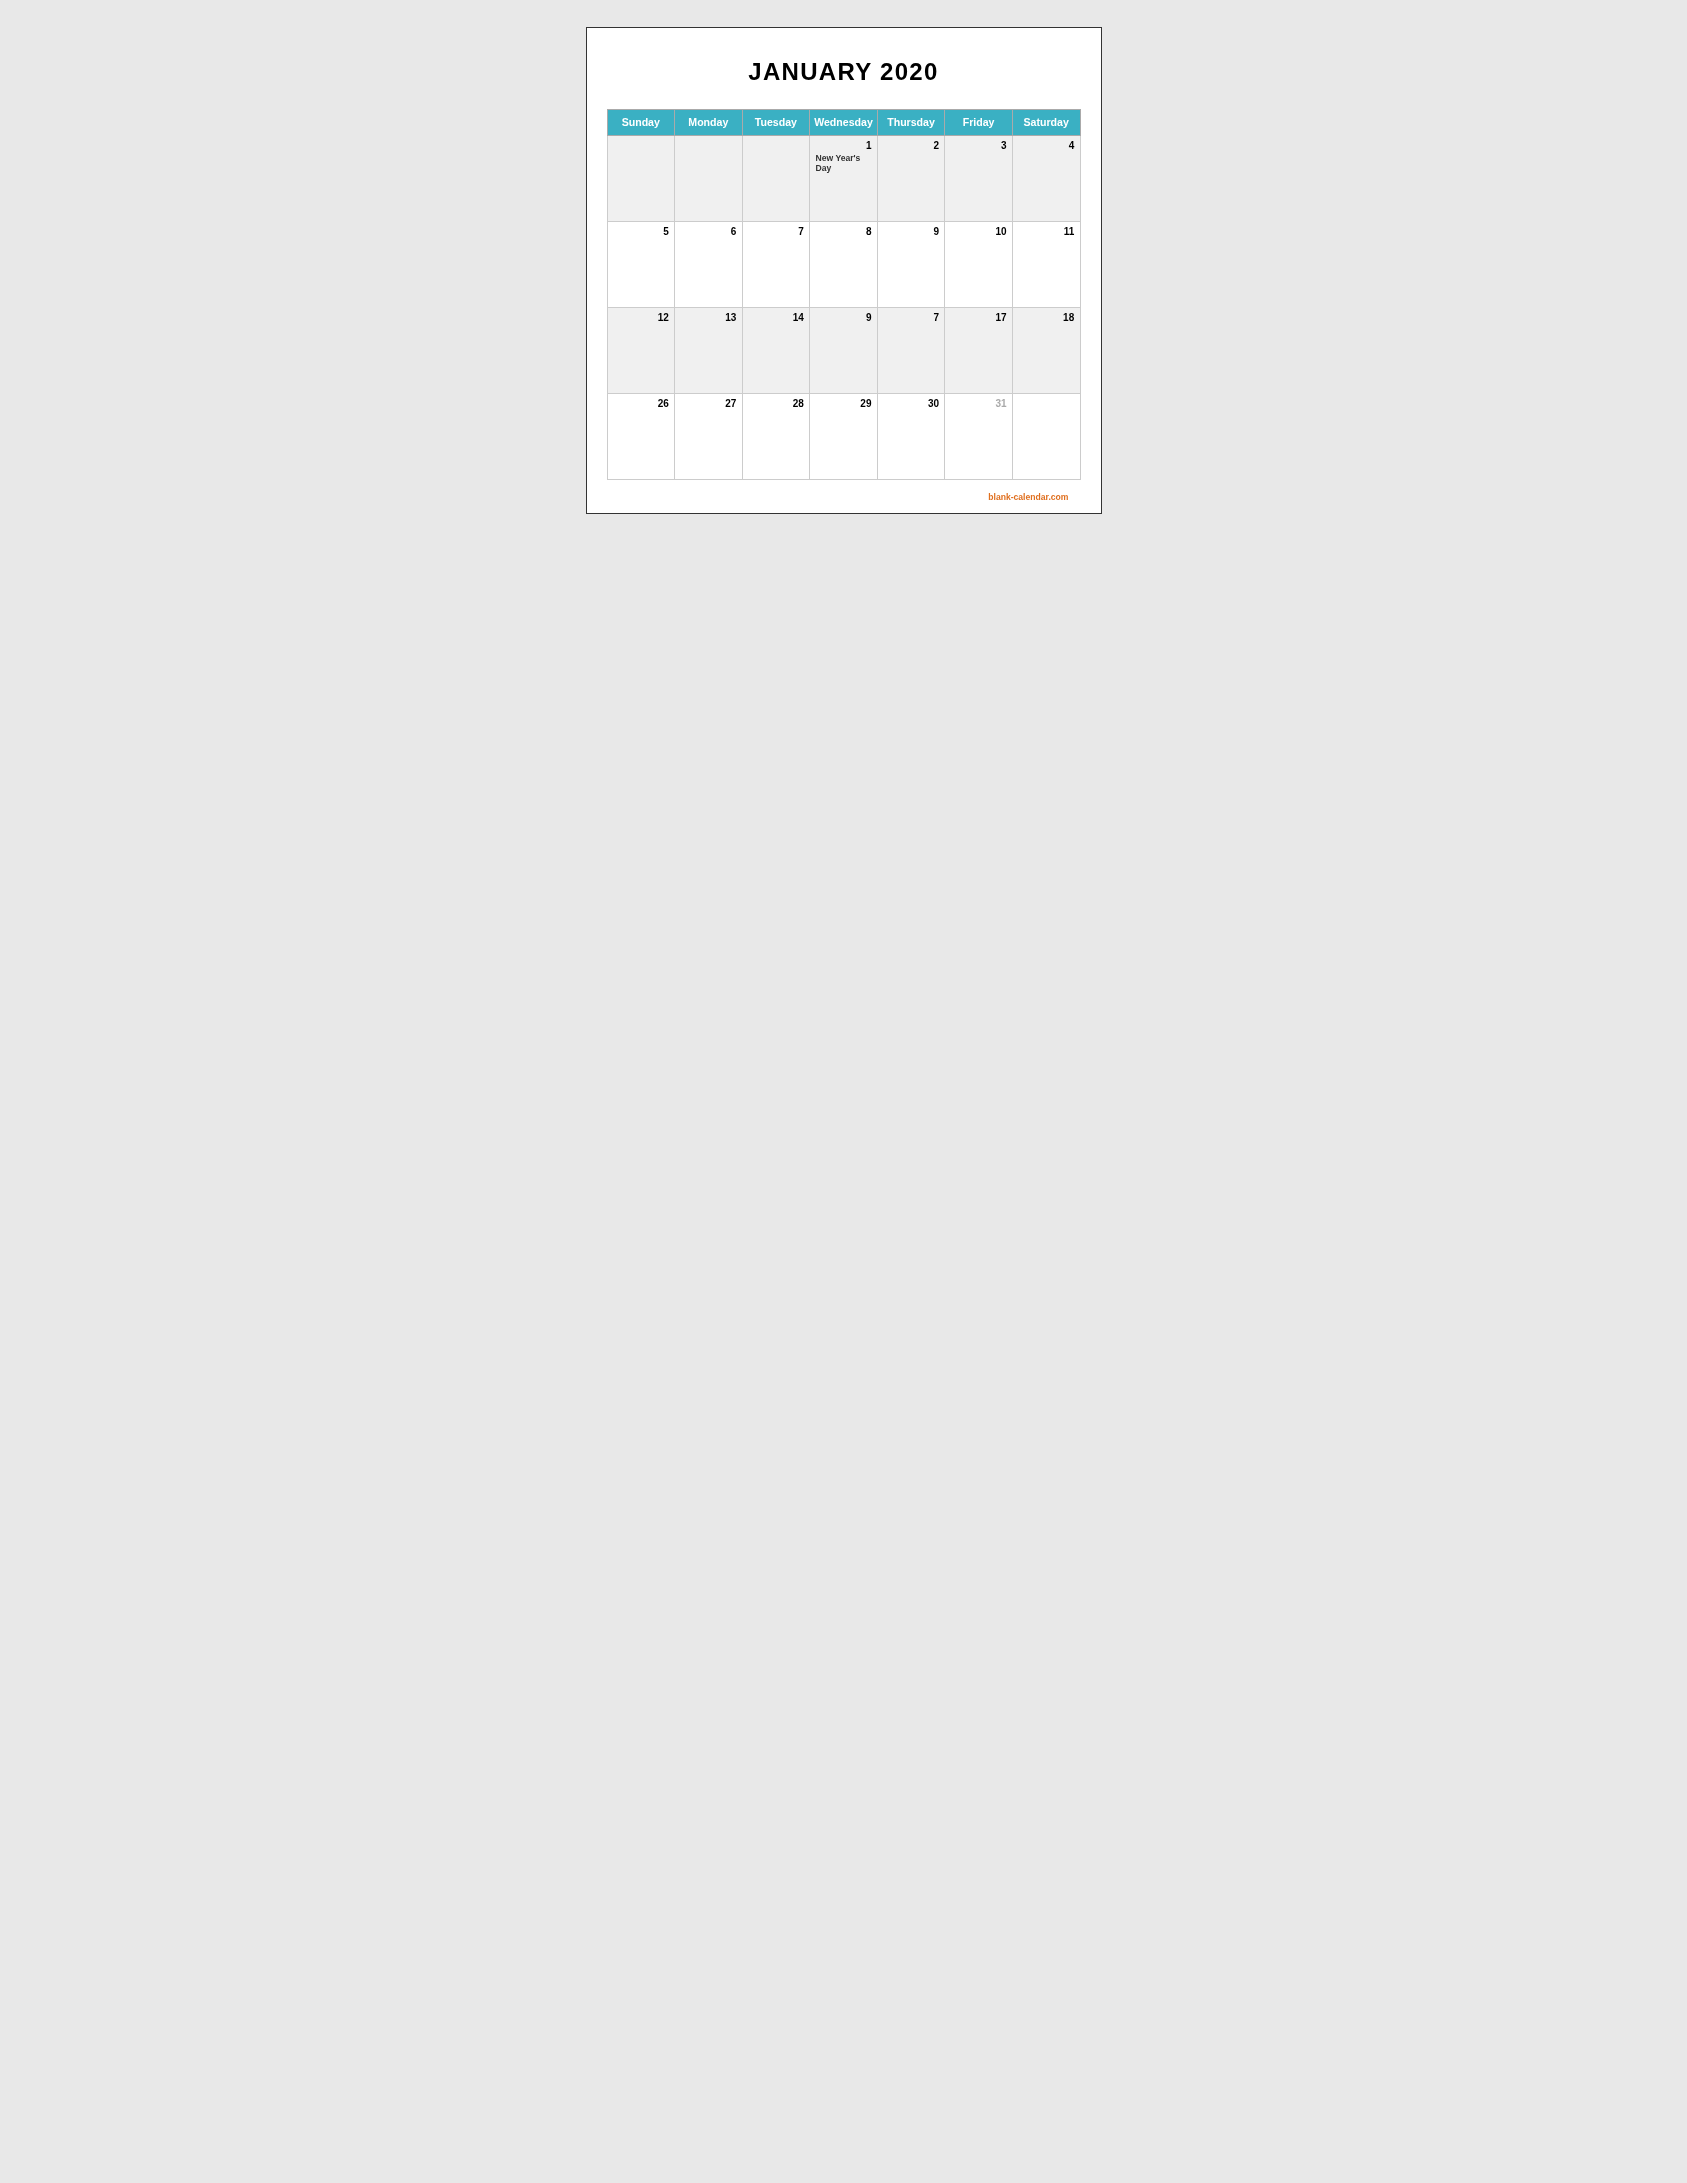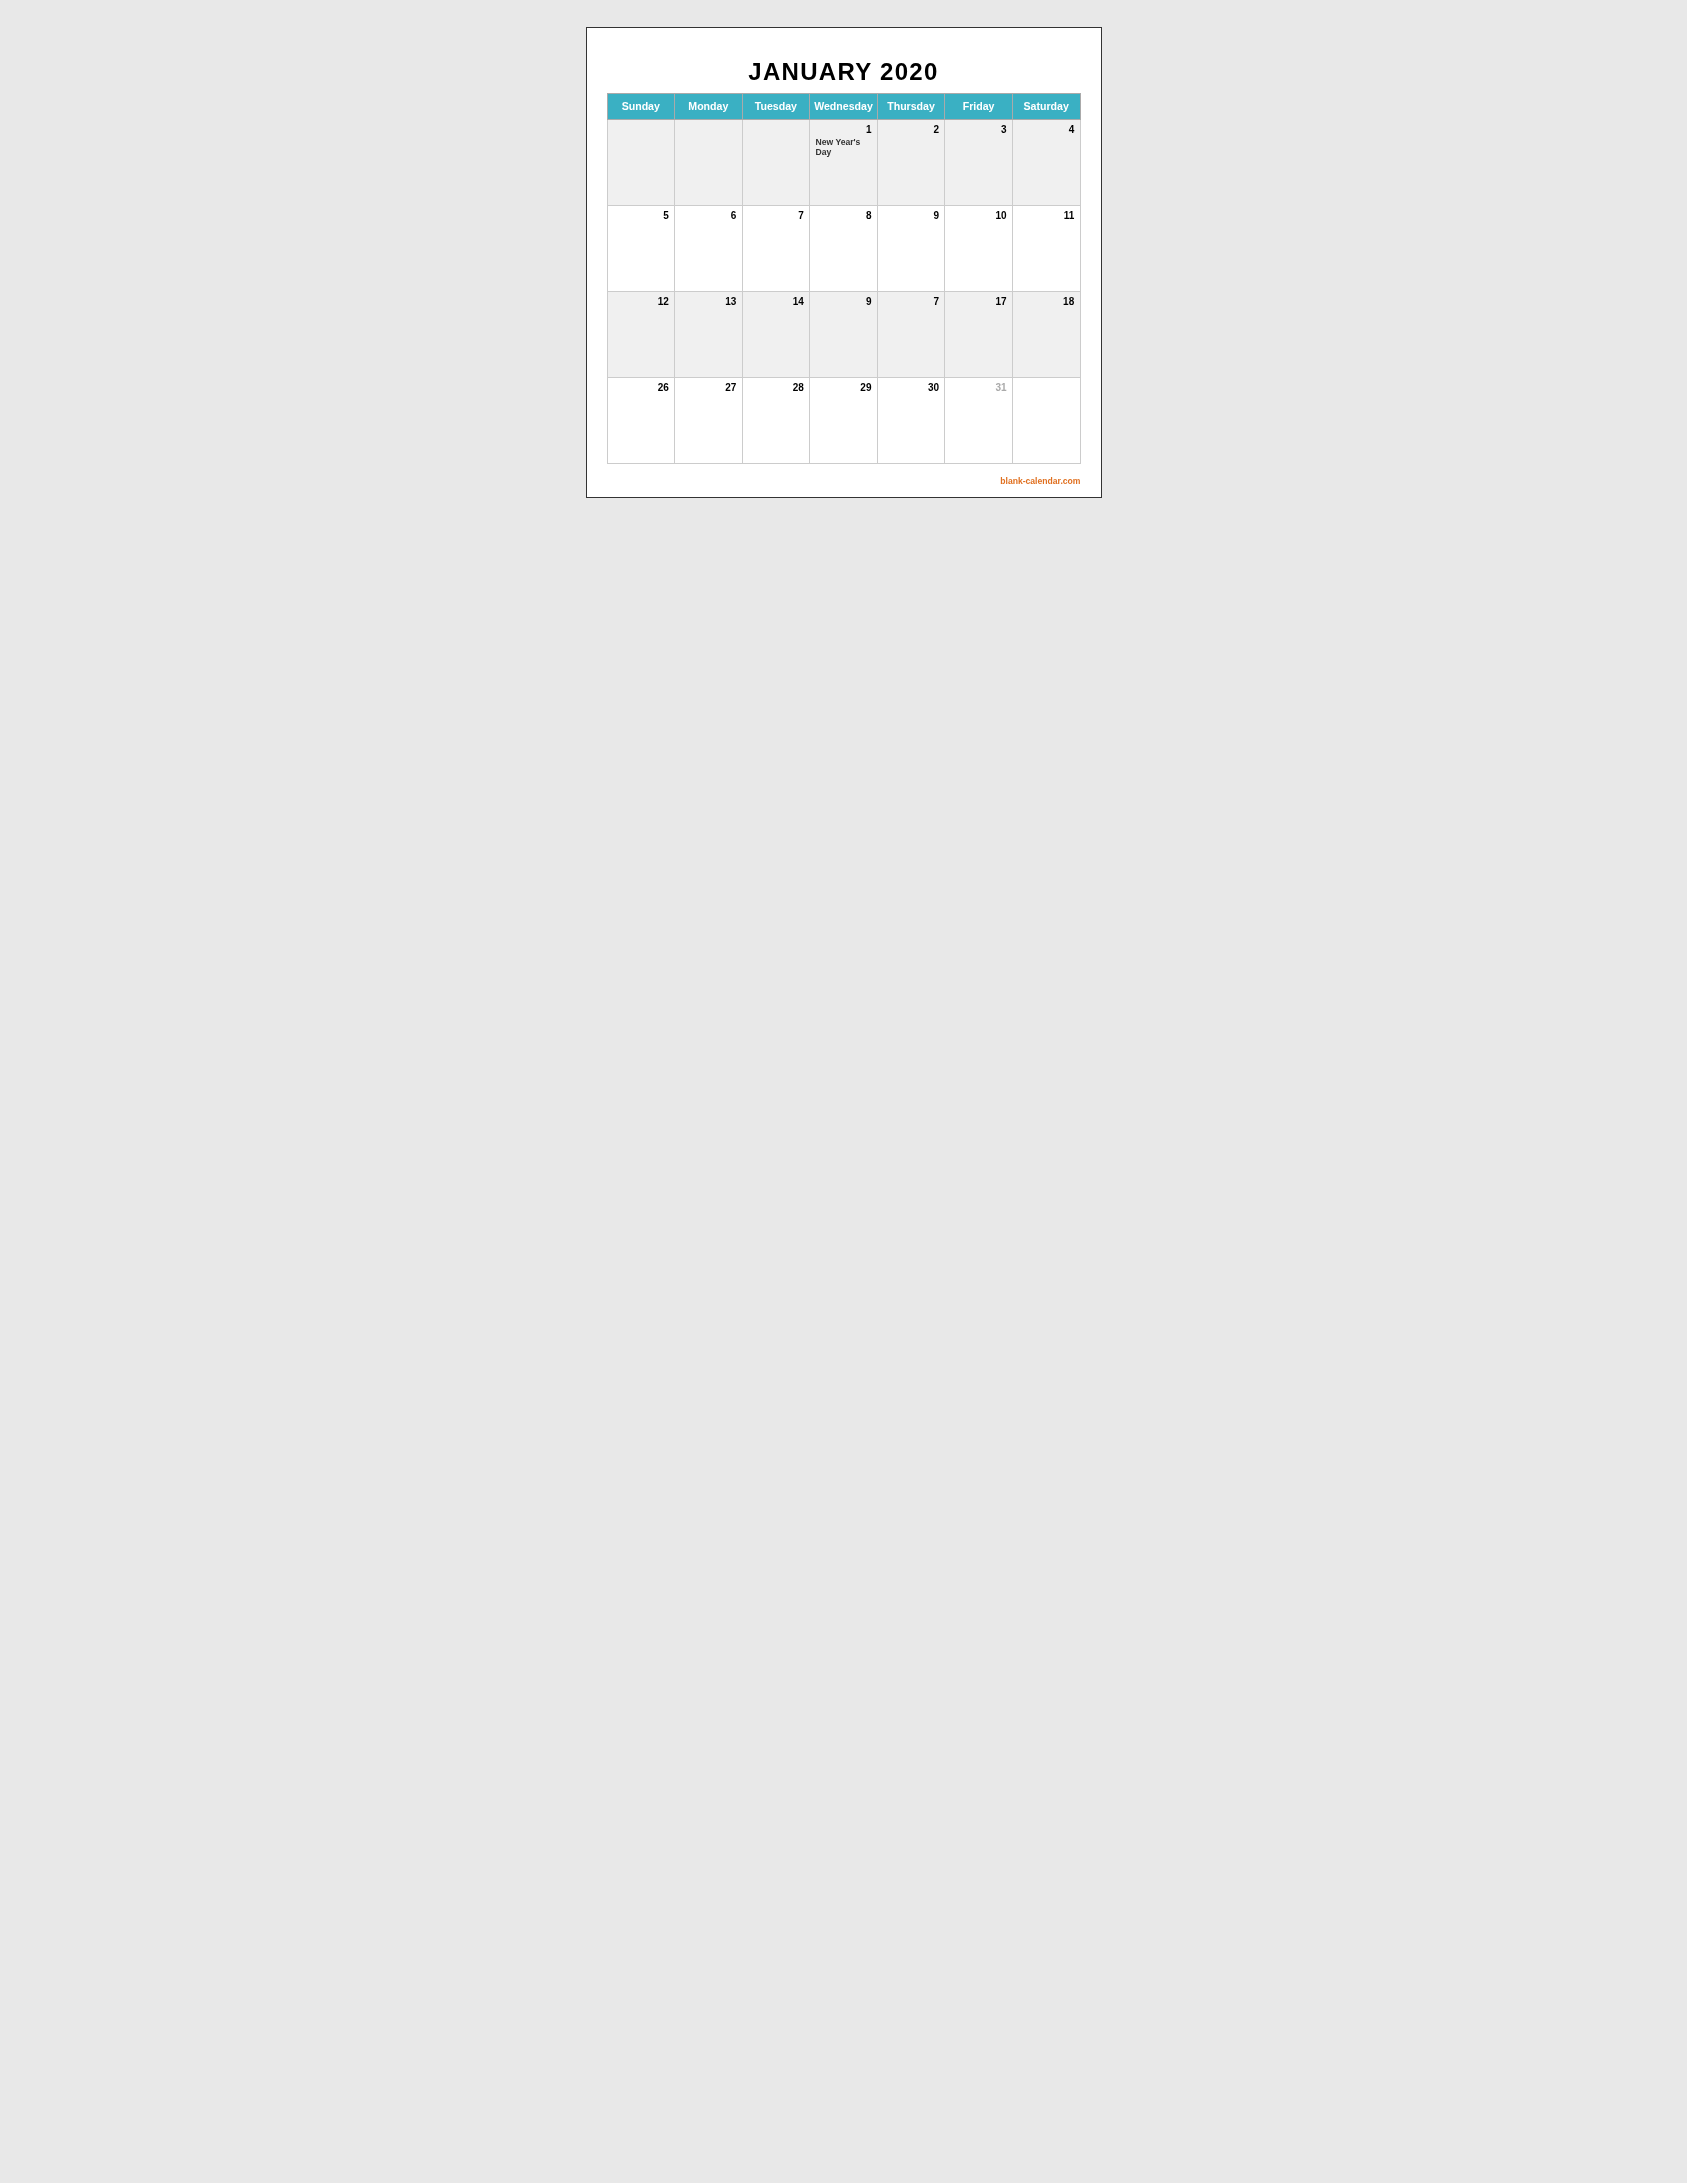--- a/index.html
+++ b/index.html
@@ -31,7 +31,7 @@
       font-size: 24px;
       font-weight: 900;
       letter-spacing: 1.3px;
-      margin-bottom: 0;
+      margin-bottom: 16px;
       padding: 10px 0 7px;
       color: #000;
     }

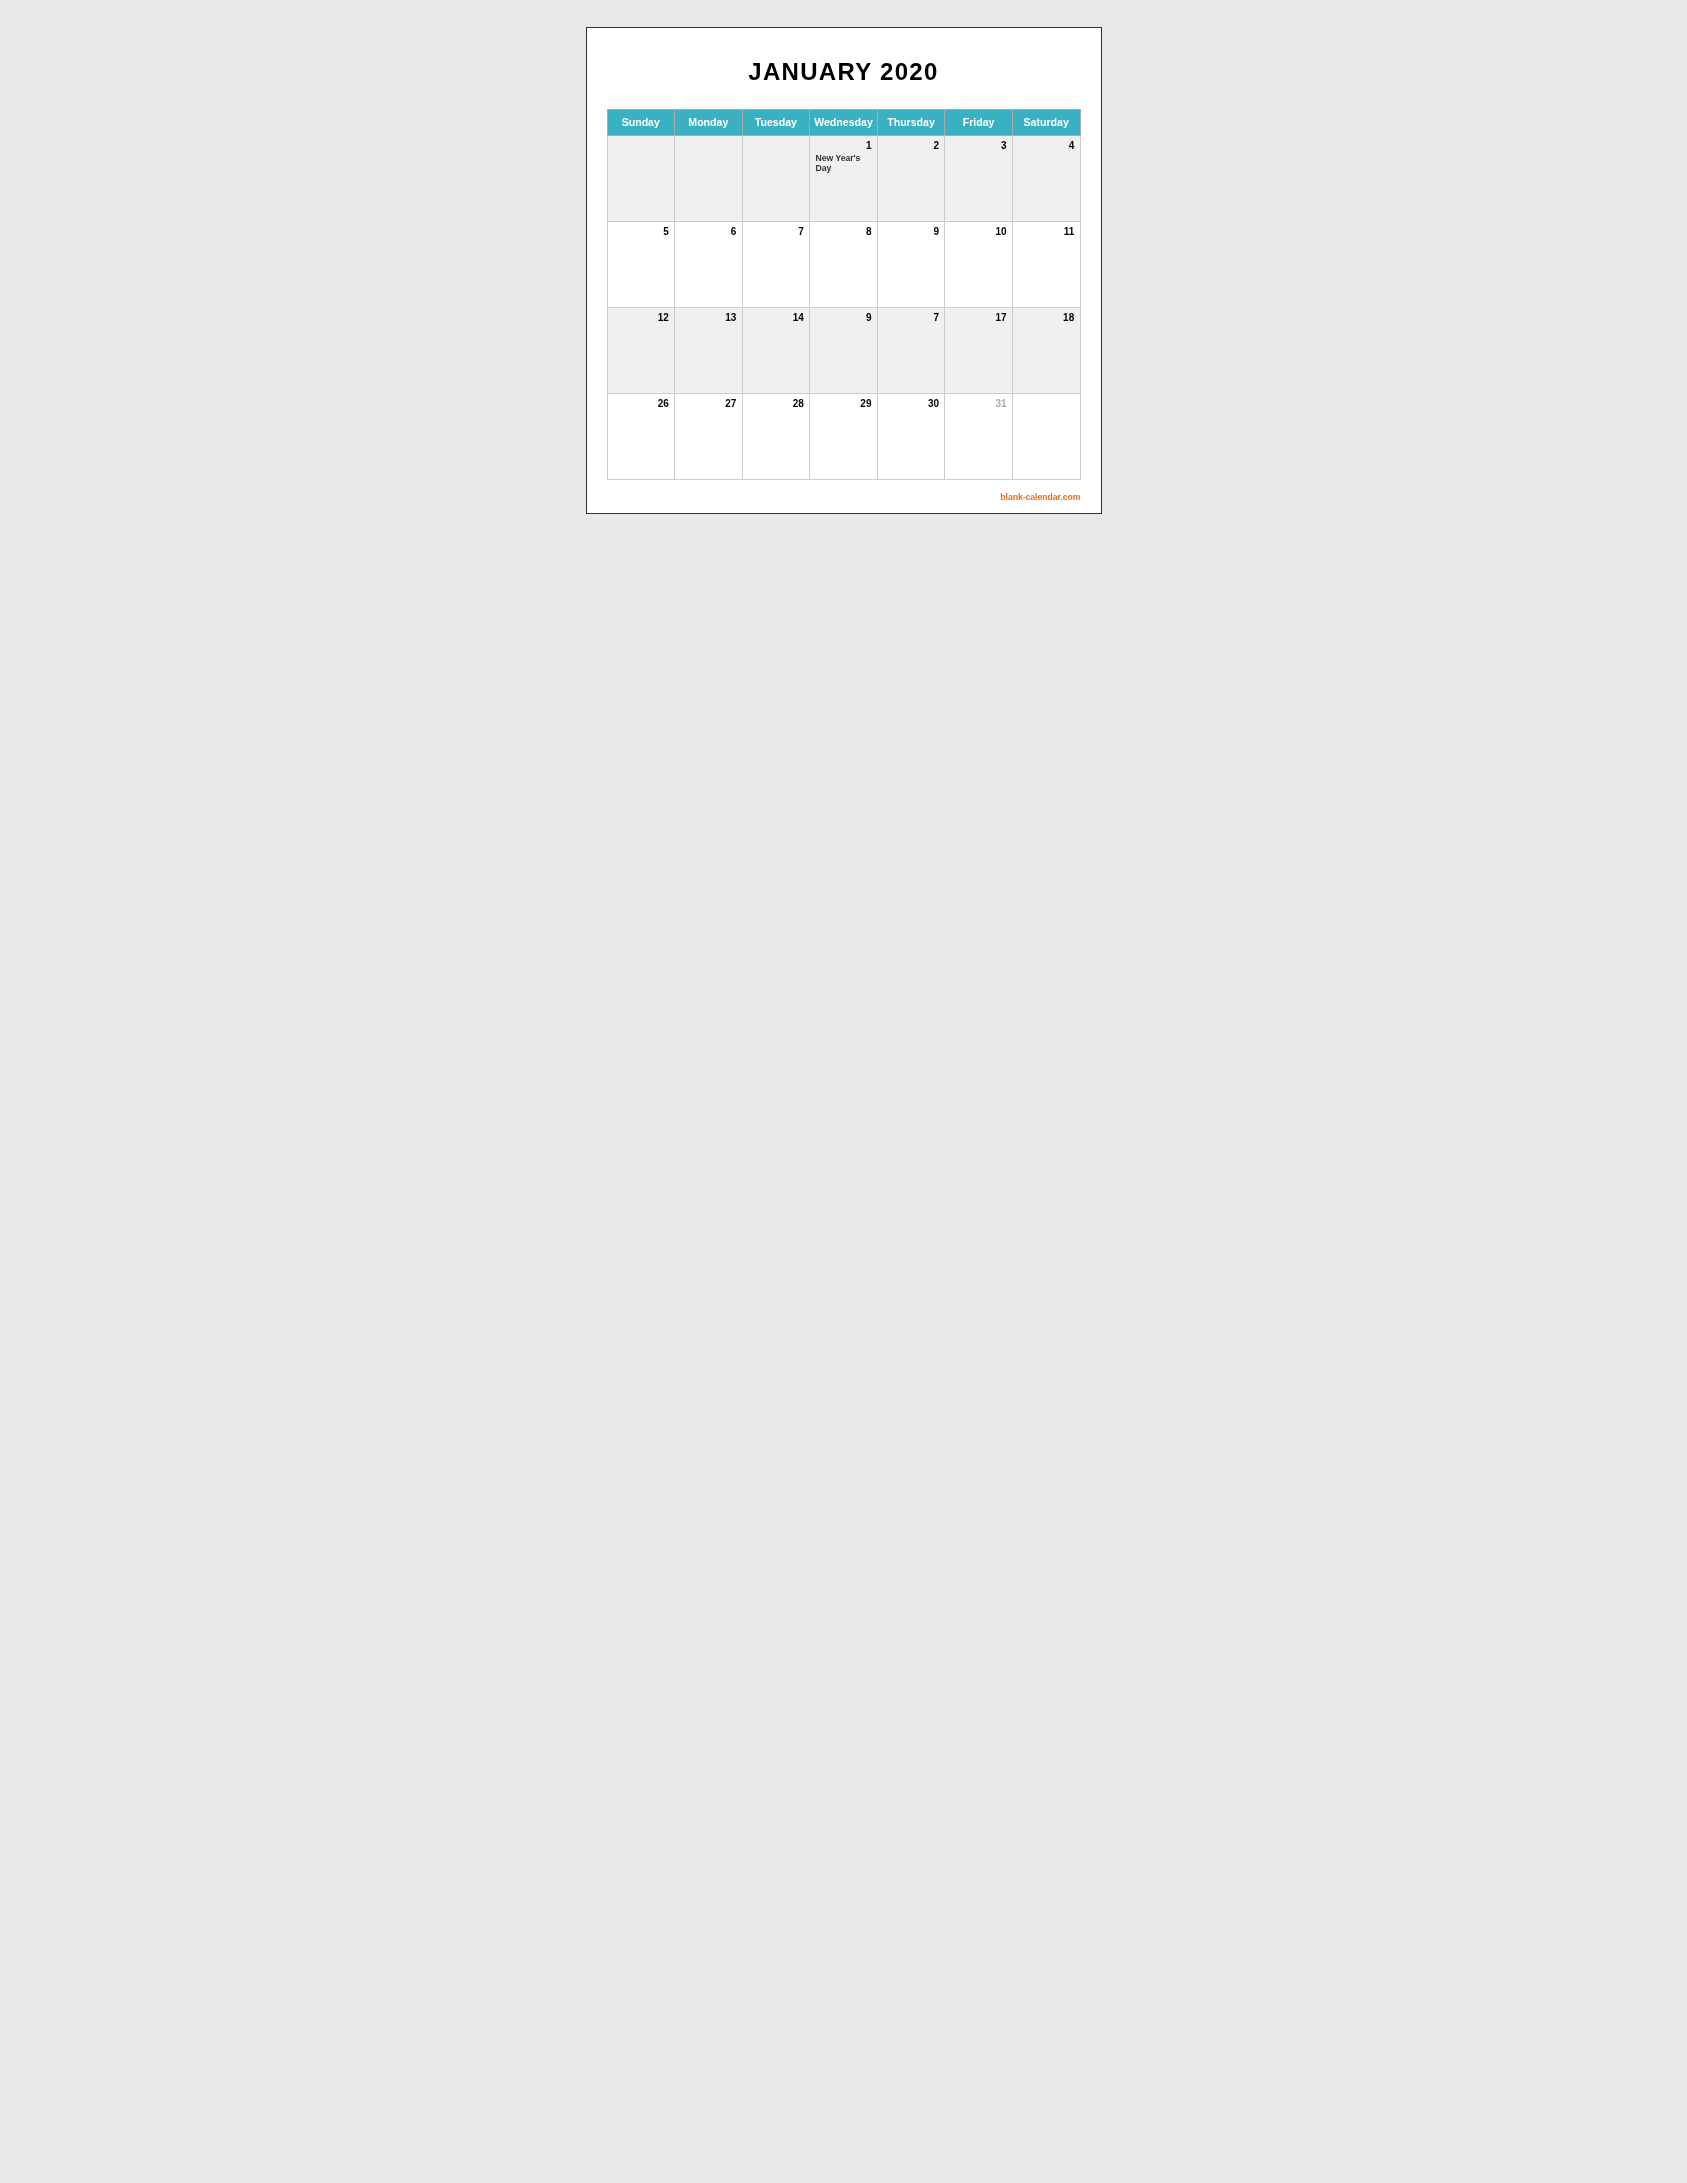--- a/index.html
+++ b/index.html
@@ -97,7 +97,7 @@
     .watermark {
       position: absolute;
       bottom: 10.6px;
-      right: 20px;
+      right: 32px;
       font-size: 8.6px;
       color: #e07020;
       font-weight: bold;

